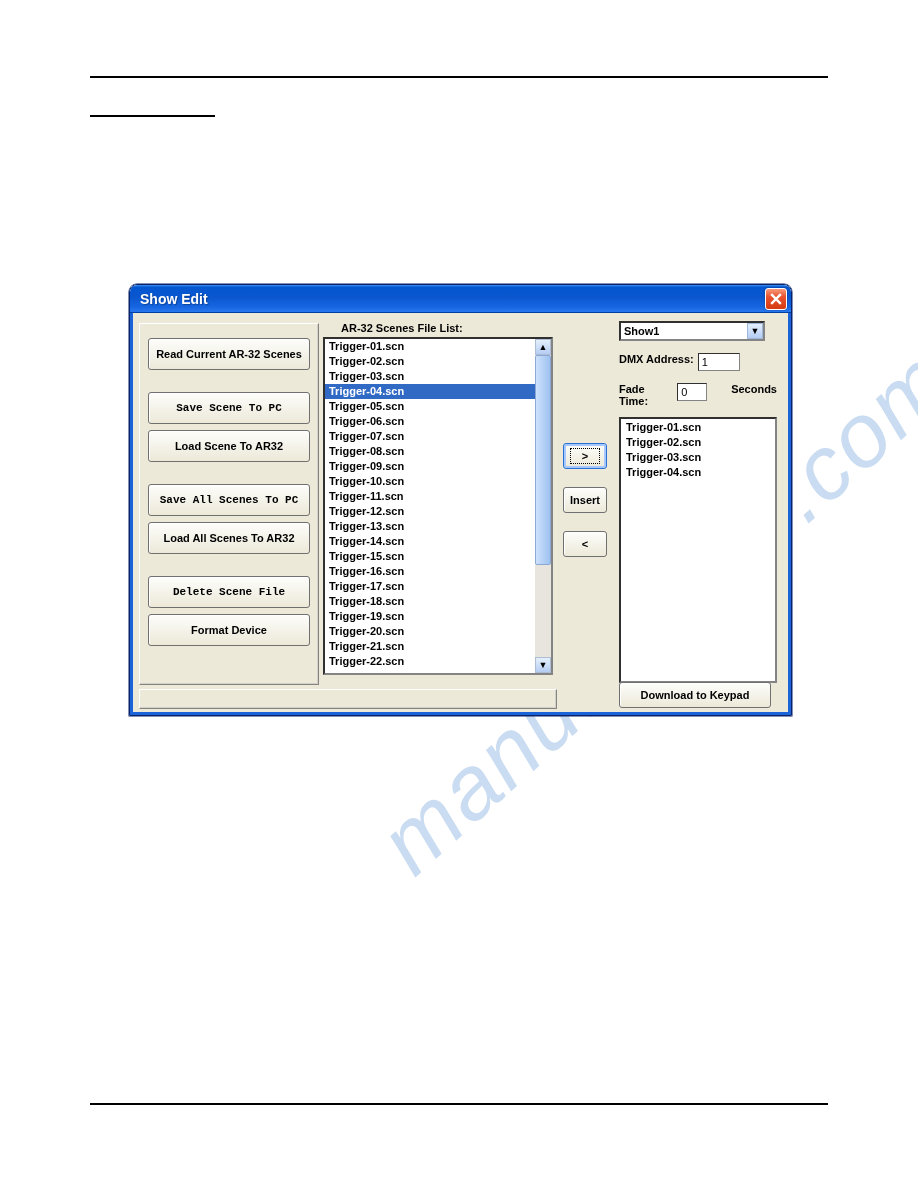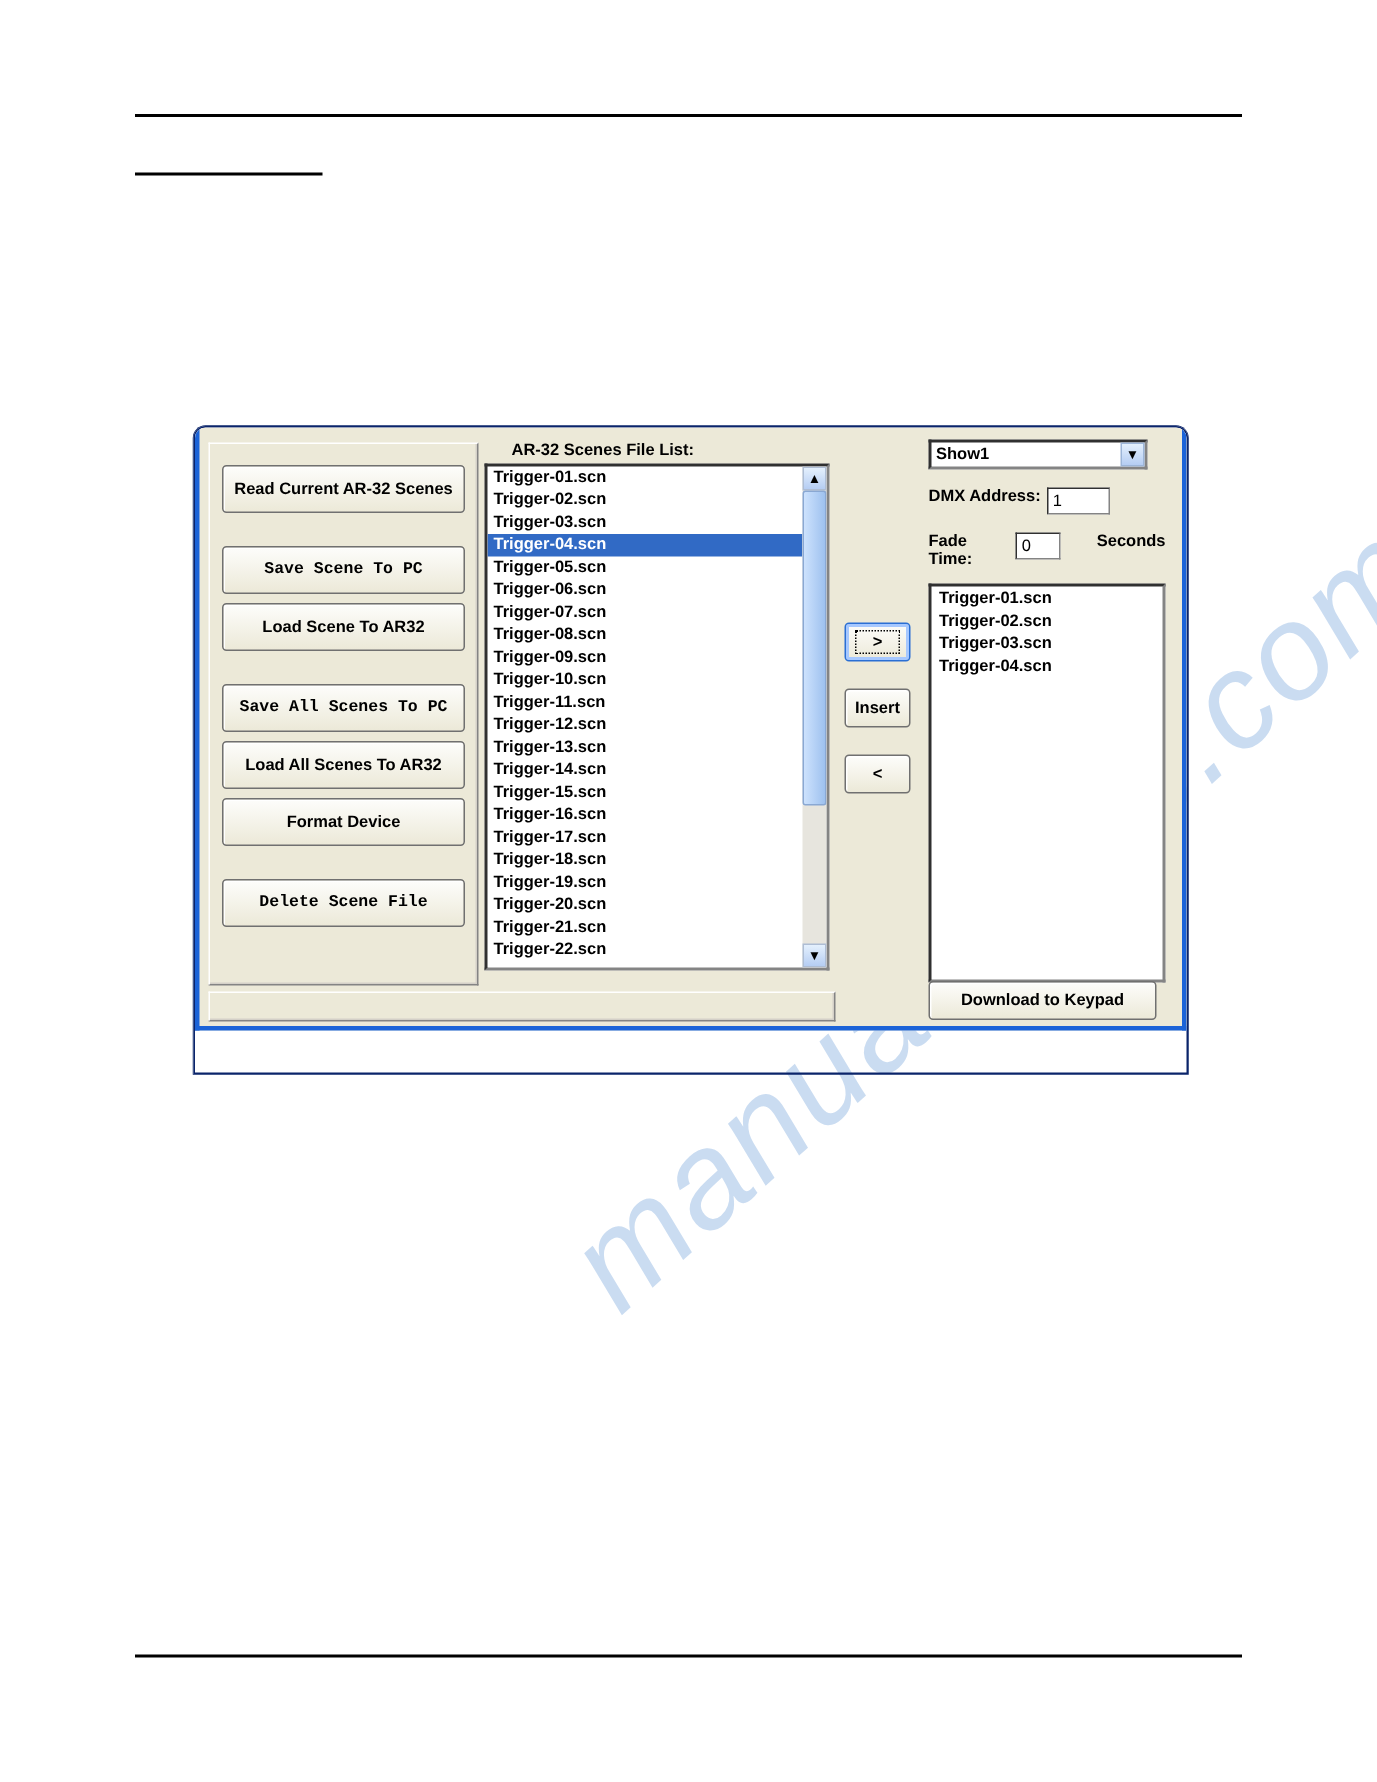--- a/index.html
+++ b/index.html
@@ -258,6 +258,14 @@
 <div class="watermark">manualshive.com</div>
 
 <div class="window-outer">
+  <div class="titlebar">
+    <span class="titlebar-text">Show Edit</span>
+    <span class="close-btn">
+      <svg viewBox="0 0 10 10">
+          <path d="M1 1 L9 9 M9 1 L1 9" stroke="#fff" stroke-width="2" fill="none"></path>
+        </svg>
+    </span>
+  </div>
   <div class="window-body">
 
     <div class="panel left">

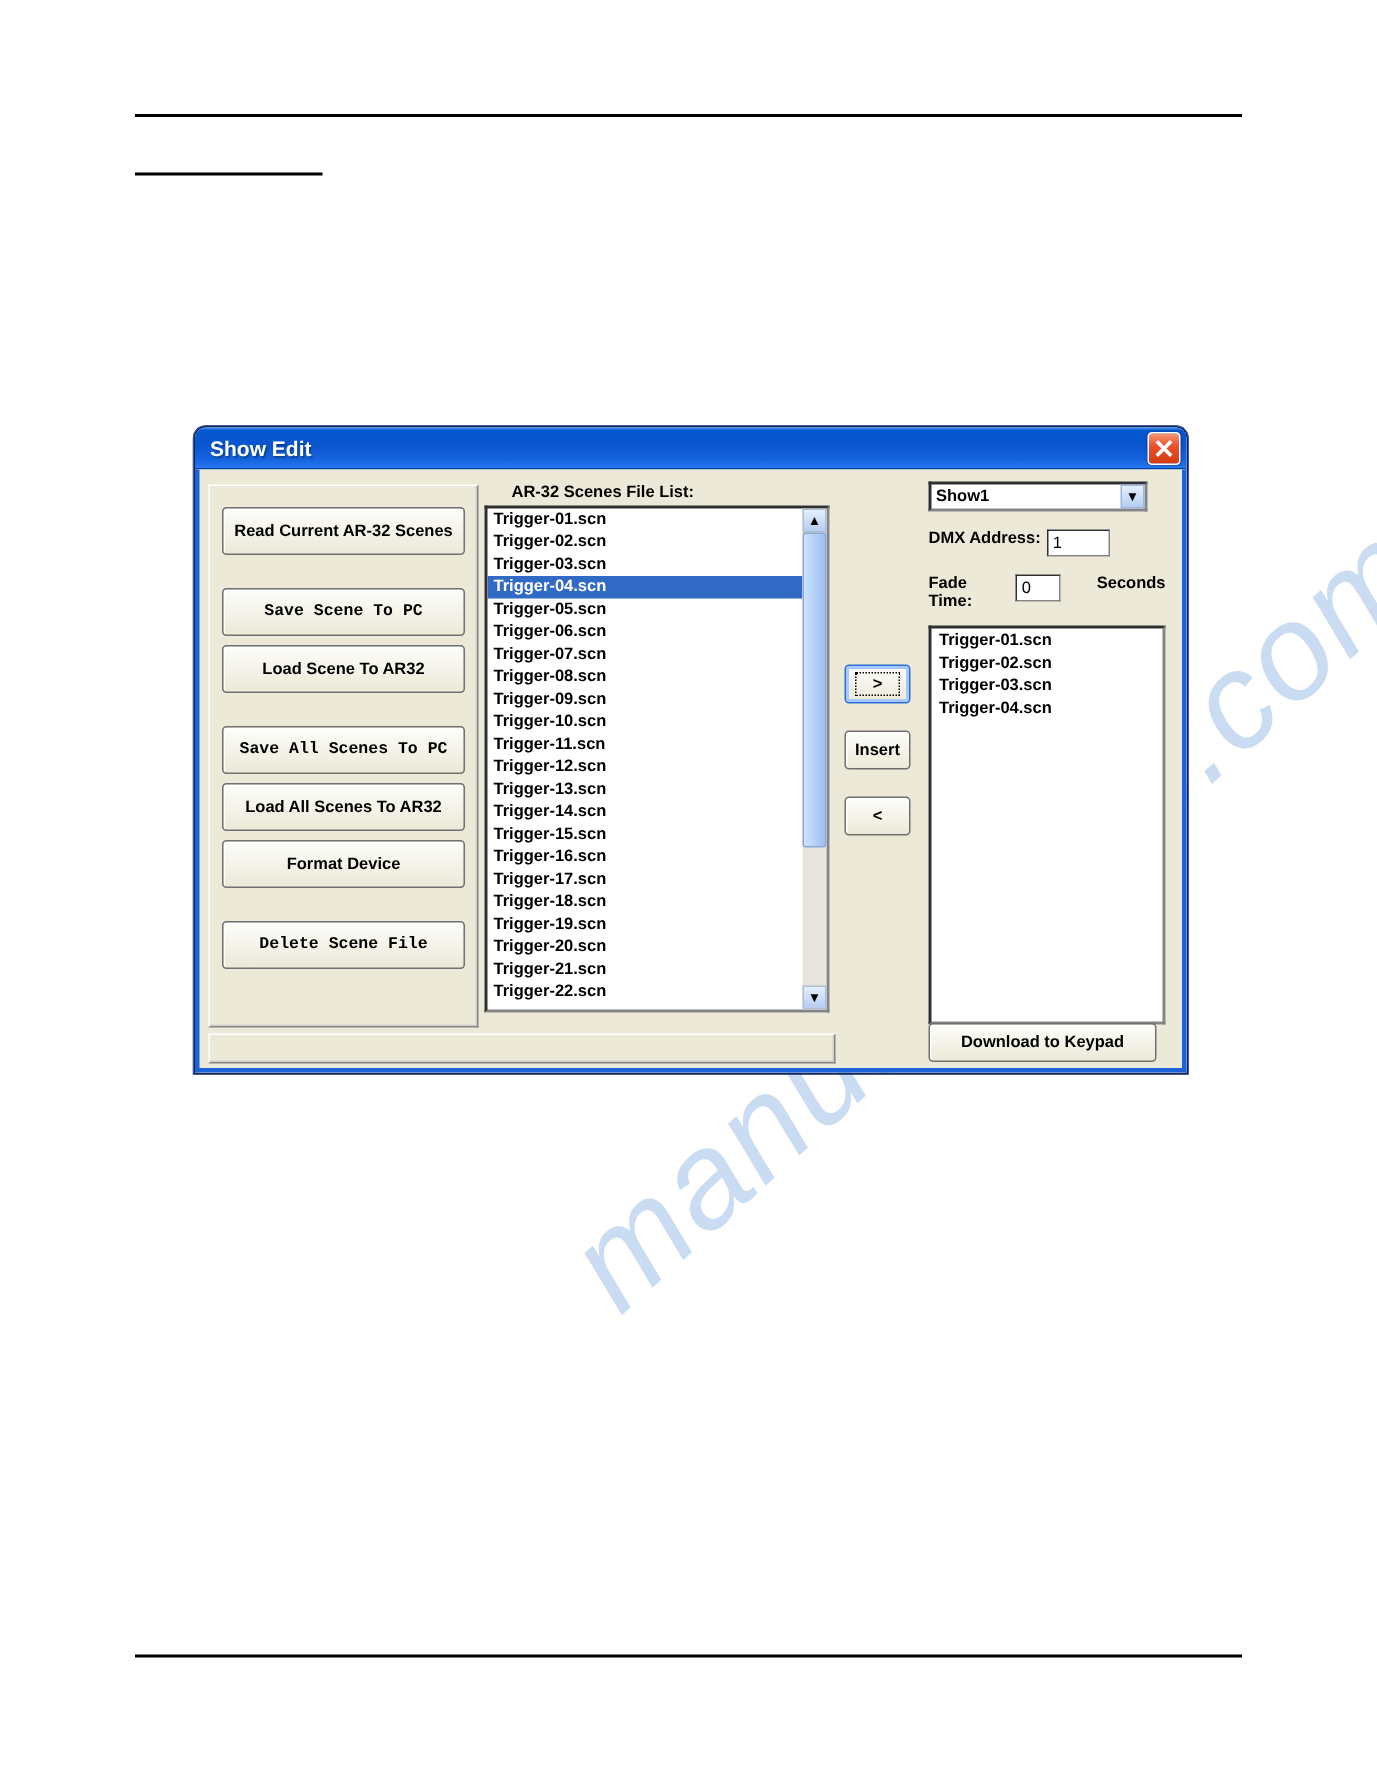--- a/index.html
+++ b/index.html
@@ -274,8 +274,8 @@
       <button class="xp-button">Load Scene To AR32</button>
       <button class="xp-button gap">Save All Scenes To PC</button>
       <button class="xp-button">Load All Scenes To AR32</button>
+      <button class="xp-button gap">Delete Scene File</button>
       <button class="xp-button">Format Device</button>
-      <button class="xp-button gap">Delete Scene File</button>
     </div>
 
     <div class="panel bottom"></div>

